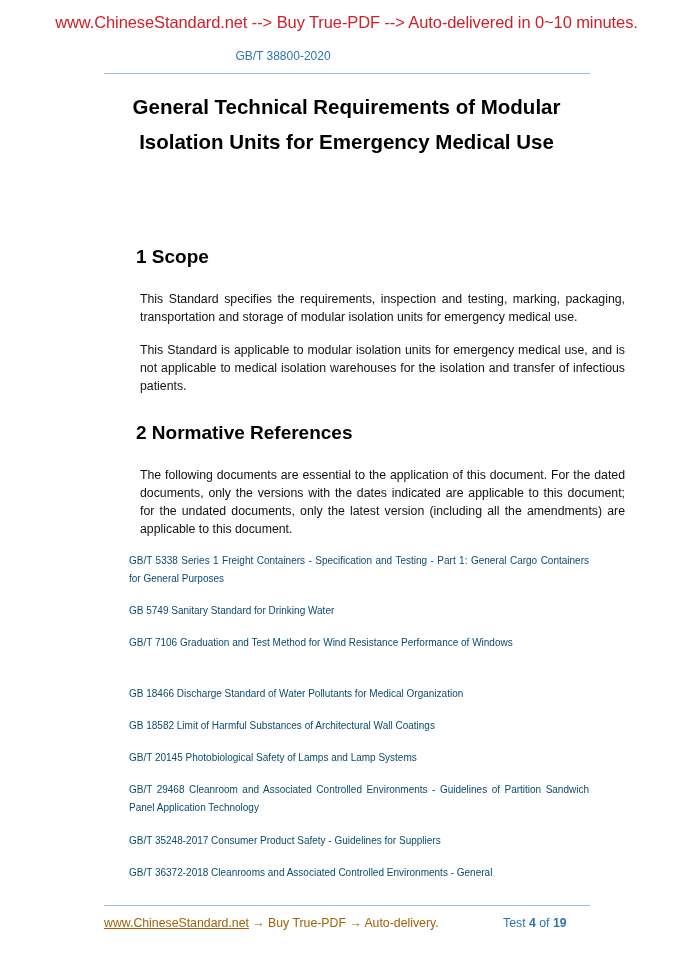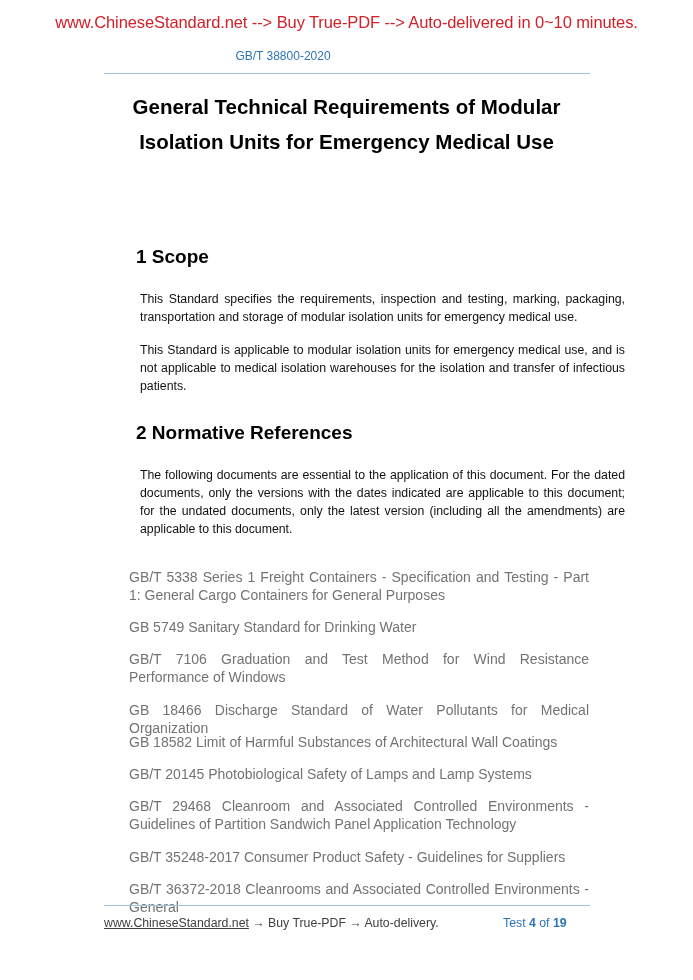--- a/index.html
+++ b/index.html
@@ -17,8 +17,8 @@
   .h1 { position: absolute; left: 104px; font-size: 19px; font-weight: bold; color: #000; margin-left: 32px; }
   .para { position: absolute; left: 104px; width: 485px; font-size: 12.3px; line-height: 18px;
           text-align: justify; color: #111; margin-left: 36px; }
-  .ref { position: absolute; left: 129px; width: 460px; font-size: 14px; line-height: 18px;
-         text-align: justify; color: #737373; margin-top: 16px; }
+  .ref { position: absolute; left: 129px; width: 460px; font-size: 10px; line-height: 18px;
+         text-align: justify; color: #0c4a6e; }
   .footer-link { position: absolute; top: 916px; left: 104px; font-size: 12.3px; color: #404040; text-align: right; }
   .footer-link .url { text-decoration: underline; }
   .footer-page { position: absolute; top: 916px; left: 503px; font-size: 12.3px; color: #2e74b5; }

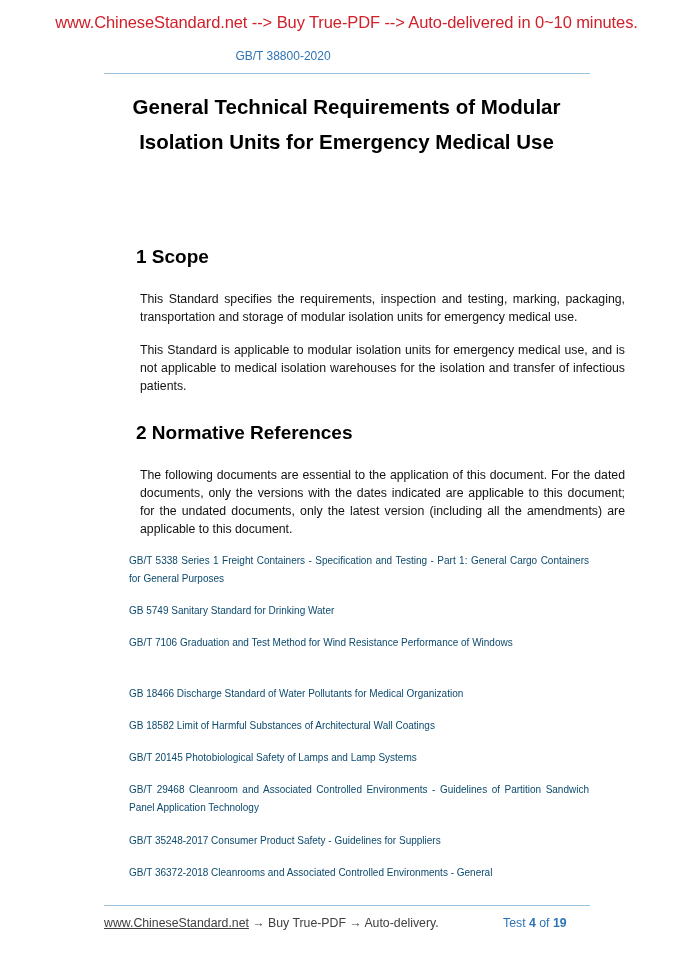--- a/index.html
+++ b/index.html
@@ -19,7 +19,7 @@
           text-align: justify; color: #111; margin-left: 36px; }
   .ref { position: absolute; left: 129px; width: 460px; font-size: 10px; line-height: 18px;
          text-align: justify; color: #0c4a6e; }
-  .footer-link { position: absolute; top: 916px; left: 104px; font-size: 12.3px; color: #404040; text-align: right; }
+  .footer-link { position: absolute; top: 916px; left: 104px; font-size: 12.3px; color: #a16207; text-align: right; }
   .footer-link .url { text-decoration: underline; }
   .footer-page { position: absolute; top: 916px; left: 503px; font-size: 12.3px; color: #2e74b5; }
   .footer-page b { font-weight: bold; }

